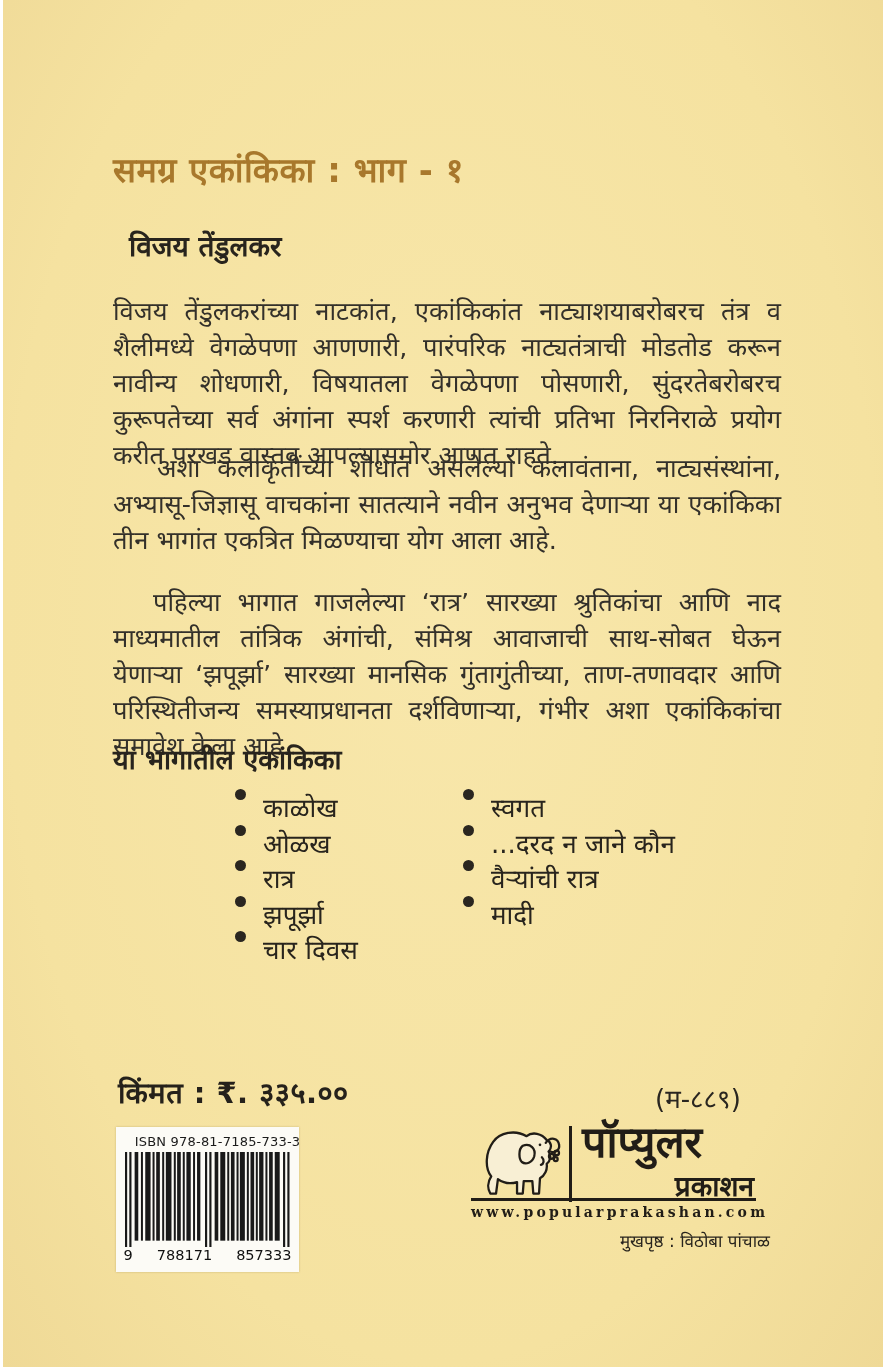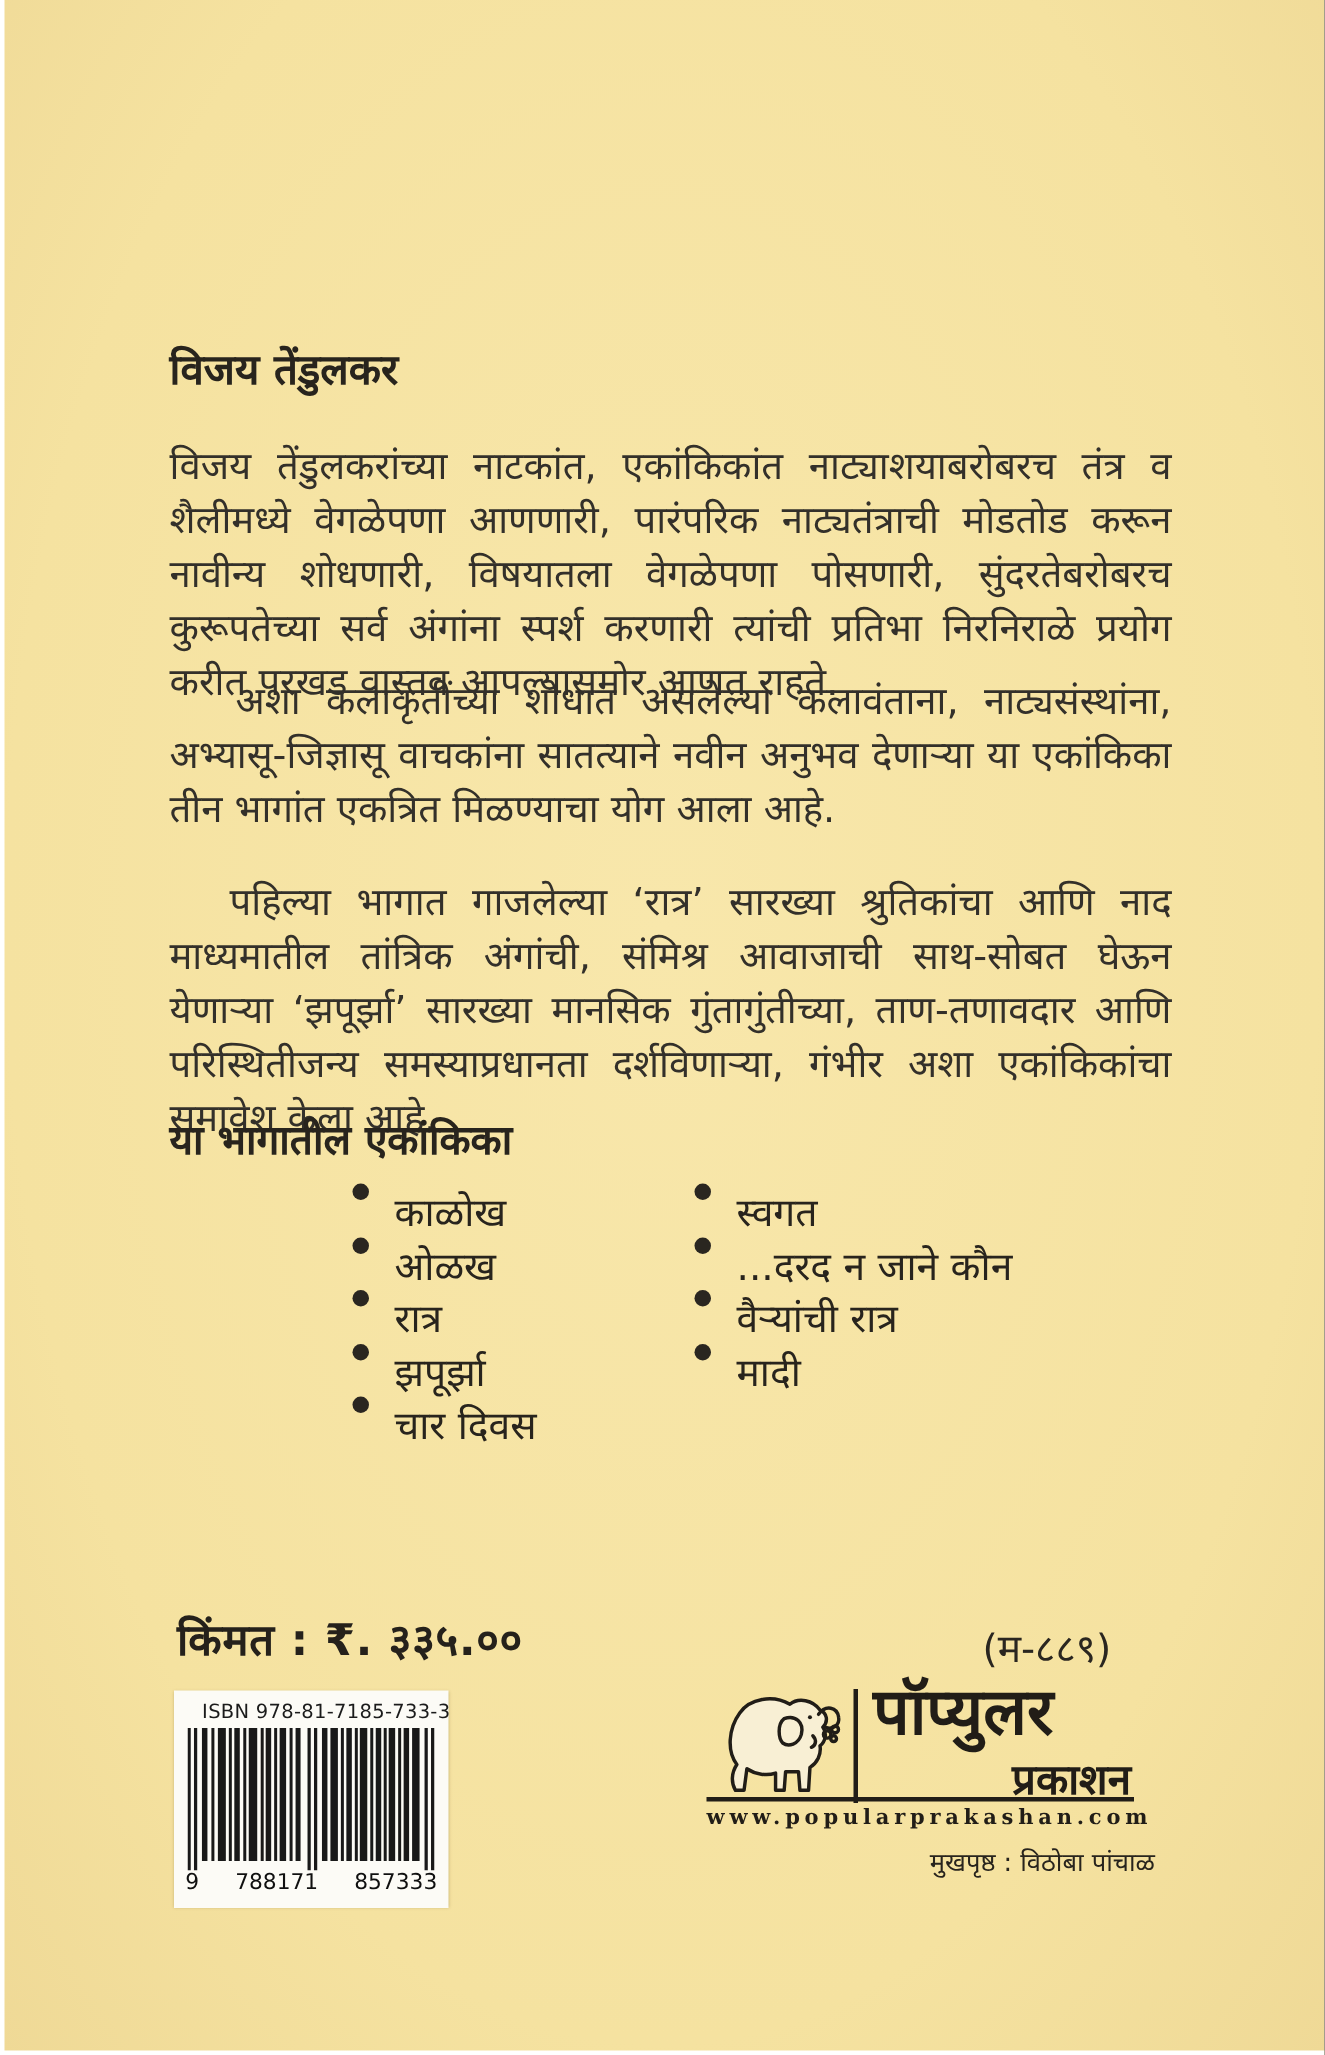--- a/index.html
+++ b/index.html
@@ -94,6 +94,7 @@
 
 <div class="cover">
 
+  <div class="book-title">समग्र एकांकिका : भाग - १</div>
   <div class="book-author">विजय तेंडुलकर</div>
 
   <div class="para p1">विजय तेंडुलकरांच्या नाटकांत, एकांकिकांत नाट्याशयाबरोबरच तंत्र व शैलीमध्ये वेगळेपणा आणणारी, पारंपरिक नाट्यतंत्राची मोडतोड करून नावीन्य शोधणारी, विषयातला वेगळेपणा पोसणारी, सुंदरतेबरोबरच कुरूपतेच्या सर्व अंगांना स्पर्श करणारी त्यांची प्रतिभा निरनिराळे प्रयोग करीत परखड वास्तव आपल्यासमोर आणत राहते.</div>

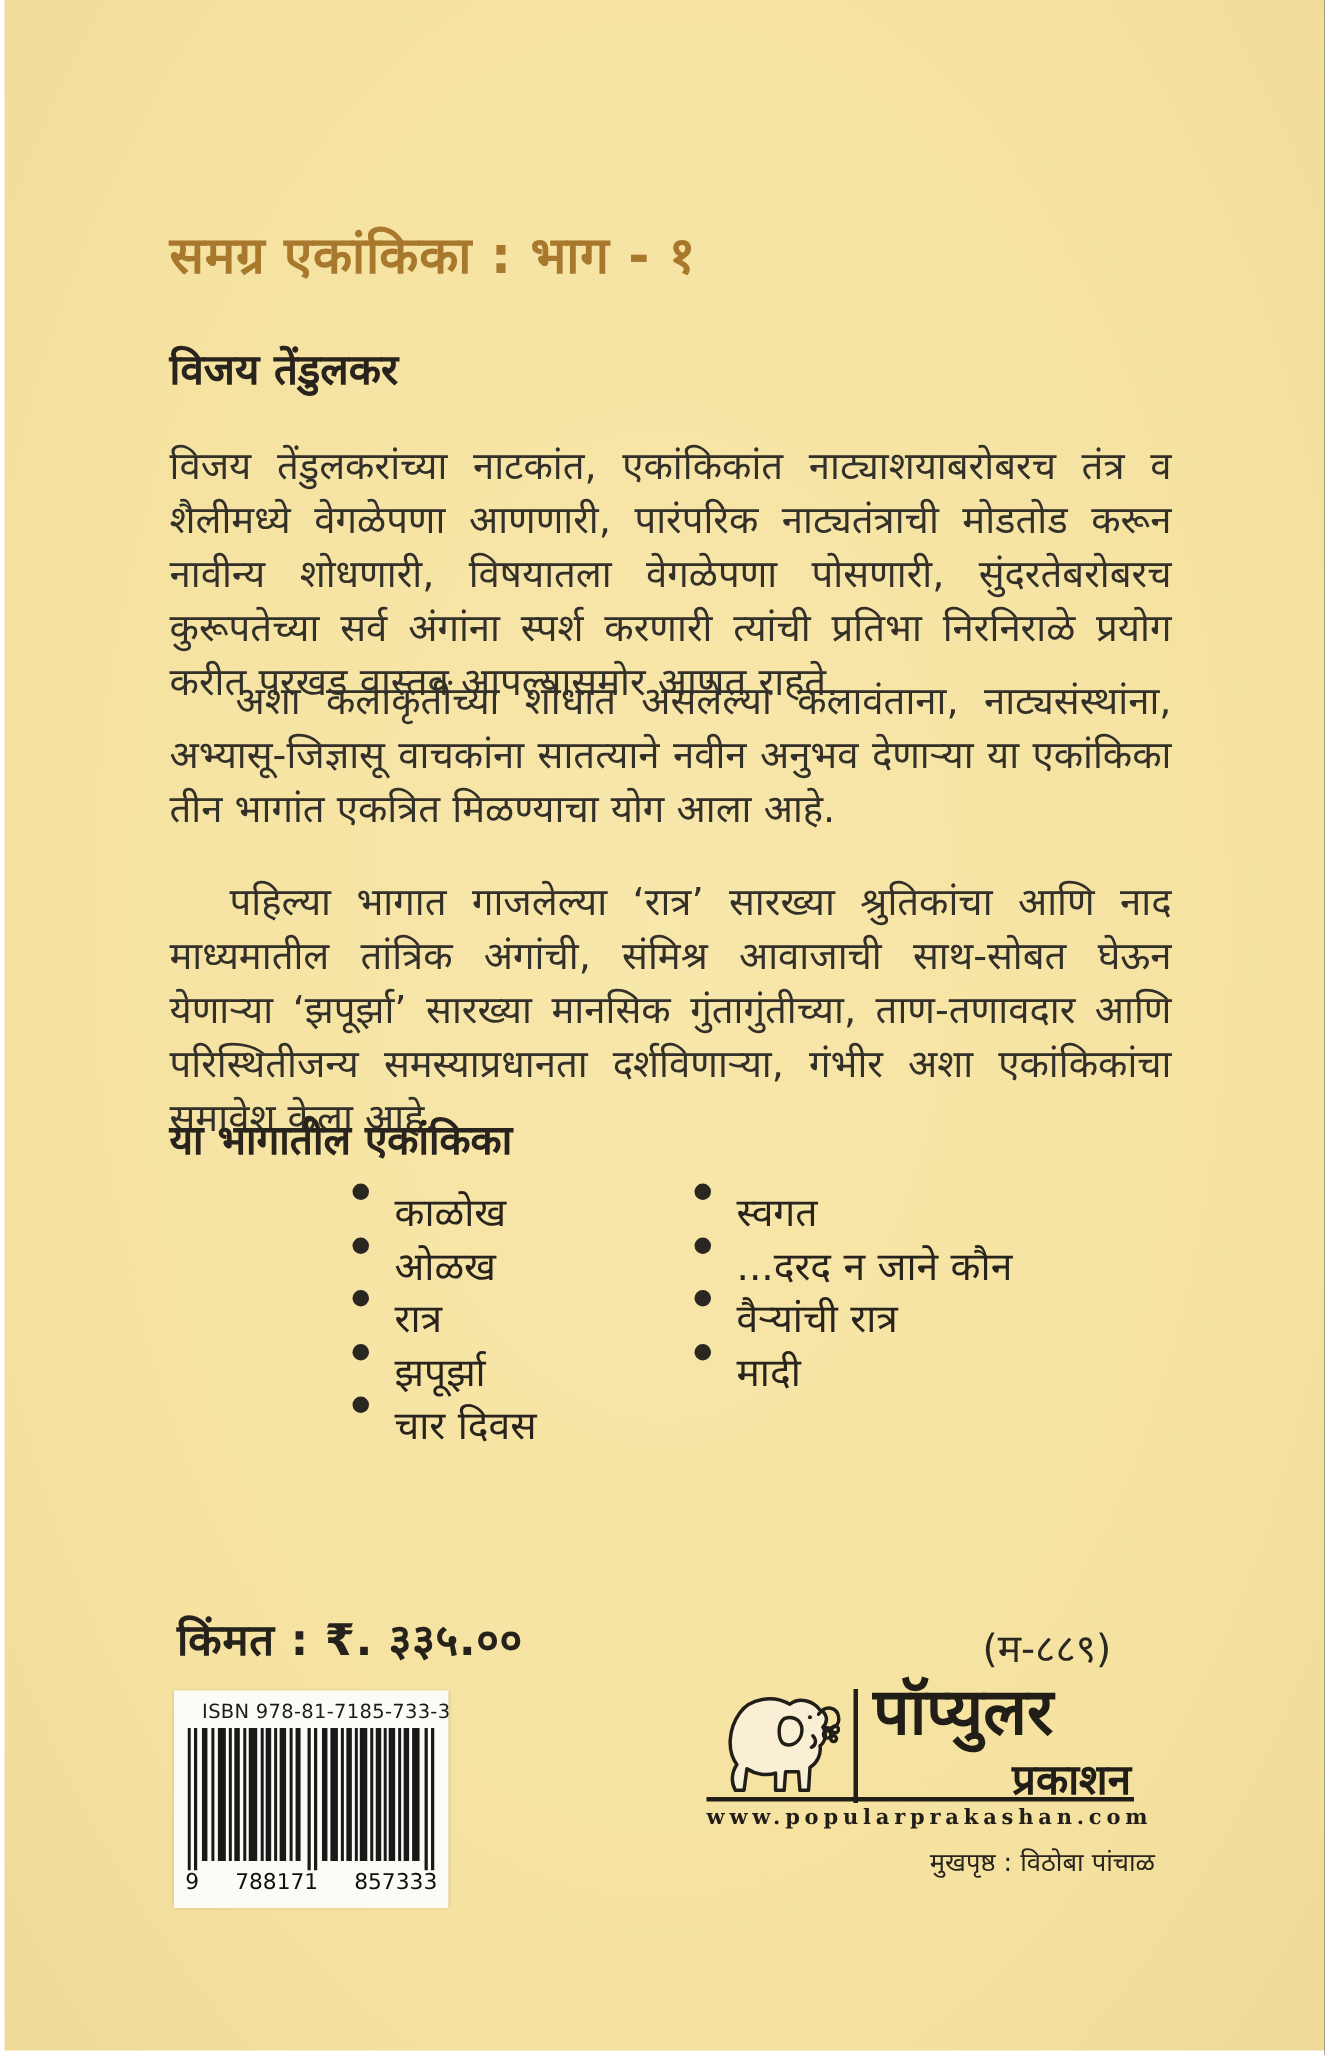--- a/index.html
+++ b/index.html
@@ -22,7 +22,7 @@
     color:#a8782c;
   }
   .book-author {
-    position:absolute; left:113px; top:226px;
+    position:absolute; left:129px; top:226px;
     font-size:28px; font-weight:bold; color:#28241d;
   }
   .para {

